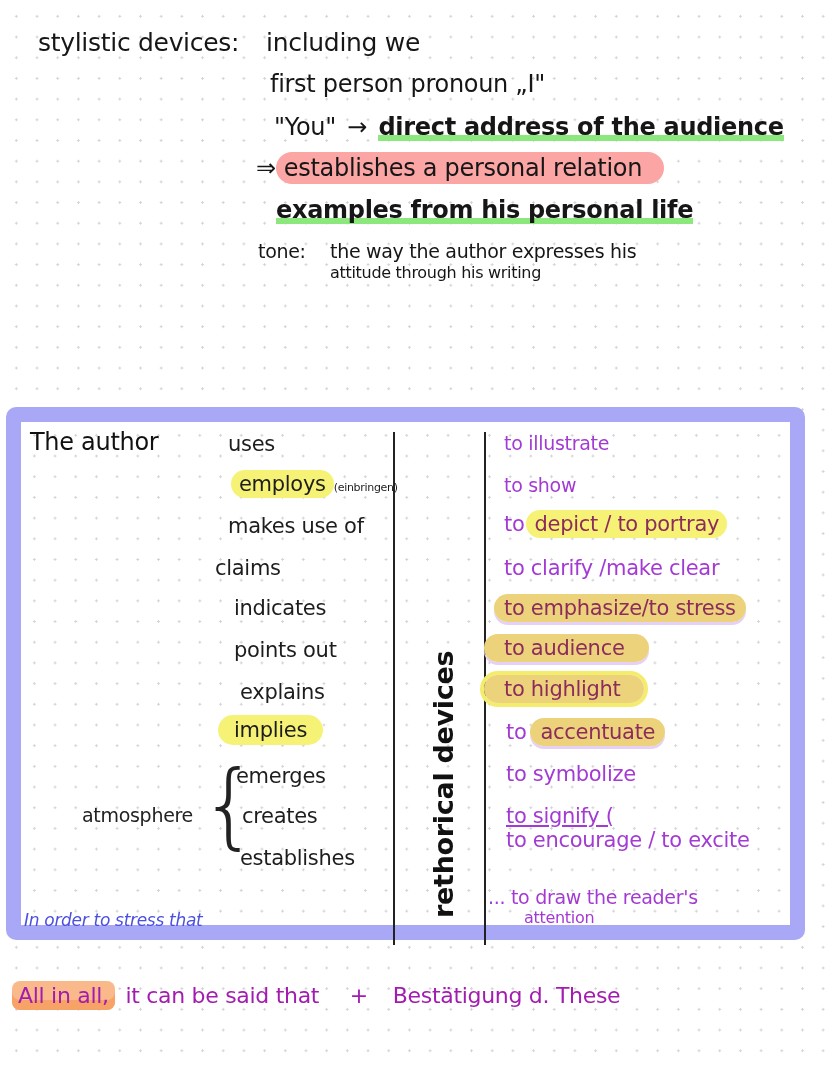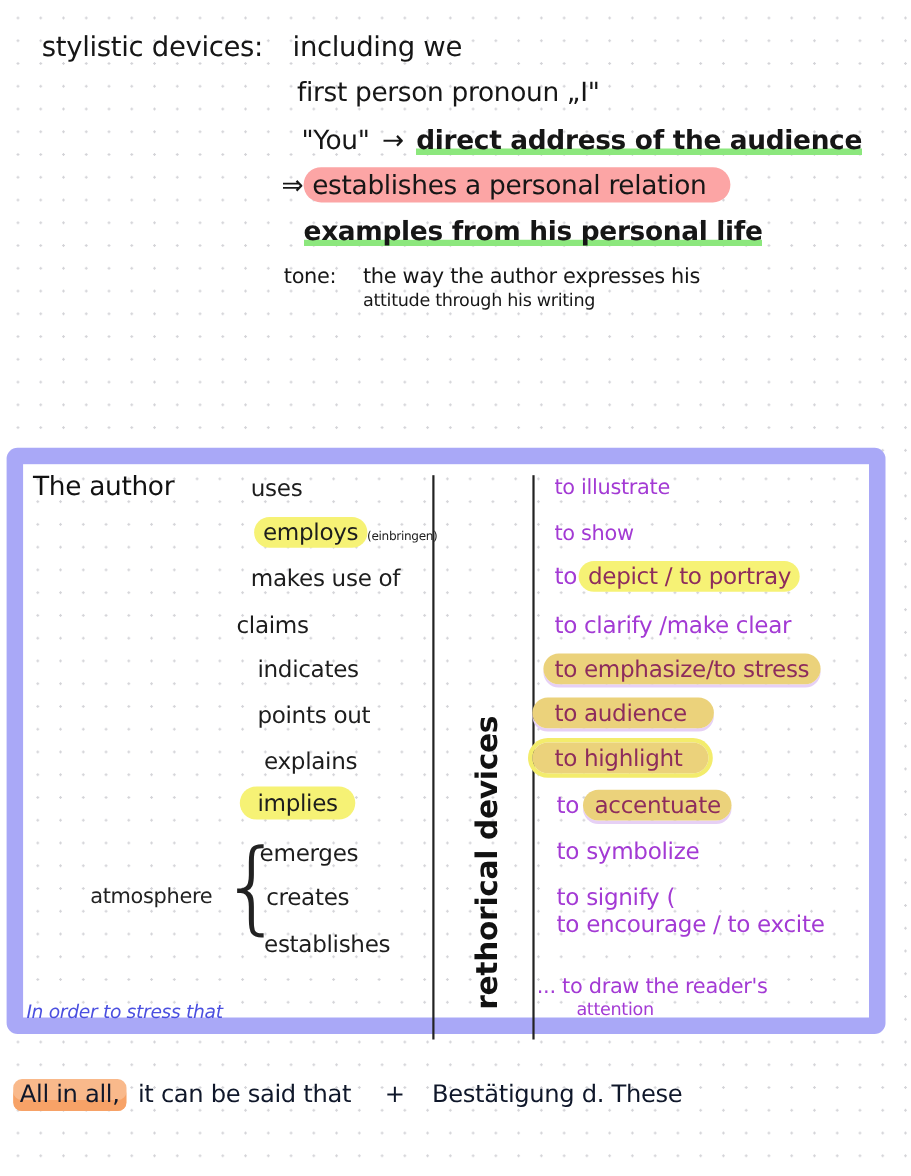--- a/index.html
+++ b/index.html
@@ -127,7 +127,7 @@
   <span>to</span><span class="hl-gold dark-red" style="margin-left:4px;">accentuate</span>
 </div>
 <div class="abs hand purple" style="left:506px; top:762px;">to symbolize</div>
-<div class="abs hand purple" style="left:506px; top:804px;">to signify (</div>
+<div class="abs hand purple" style="left:506px; top:804px;text-decoration:underline;">to signify (</div>
 <div class="abs hand purple" style="left:506px; top:828px;">to encourage / to excite</div>
 <div class="abs hand purple" style="left:488px; top:886px; font-size:19px;">... to draw the reader's</div>
 <div class="abs hand purple" style="left:524px; top:908px; font-size:16px;">attention</div>

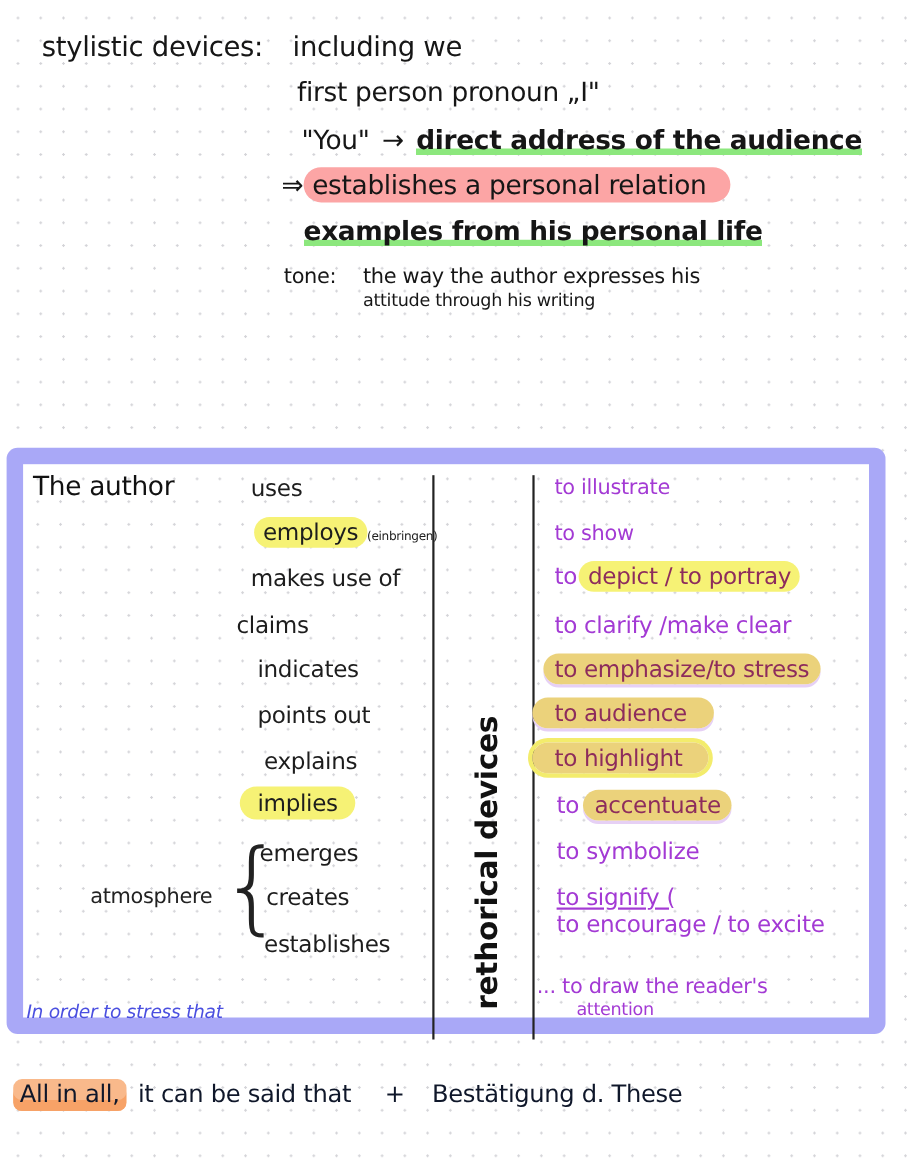--- a/index.html
+++ b/index.html
@@ -132,7 +132,7 @@
 <div class="abs hand purple" style="left:488px; top:886px; font-size:19px;">... to draw the reader's</div>
 <div class="abs hand purple" style="left:524px; top:908px; font-size:16px;">attention</div>
 
-<div class="abs hand" style="left:12px; top:983px; font-size:22px; color:#0f172a;">
+<div class="abs hand" style="left:12px; top:983px; font-size:22px; color:#a21caf;">
   <span class="hl-orange">All in all,</span>
   <span style="margin-left:4px;">it can be said that</span>
   <span style="margin:0 18px 0 24px;">+</span>

